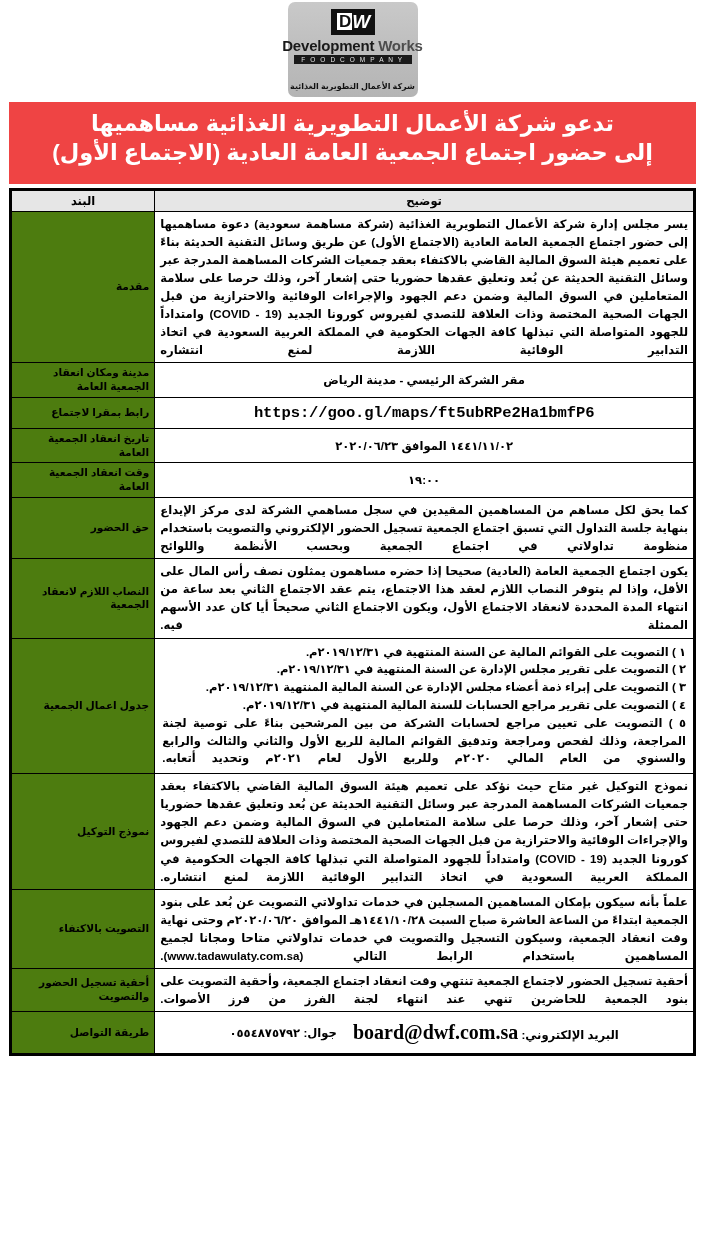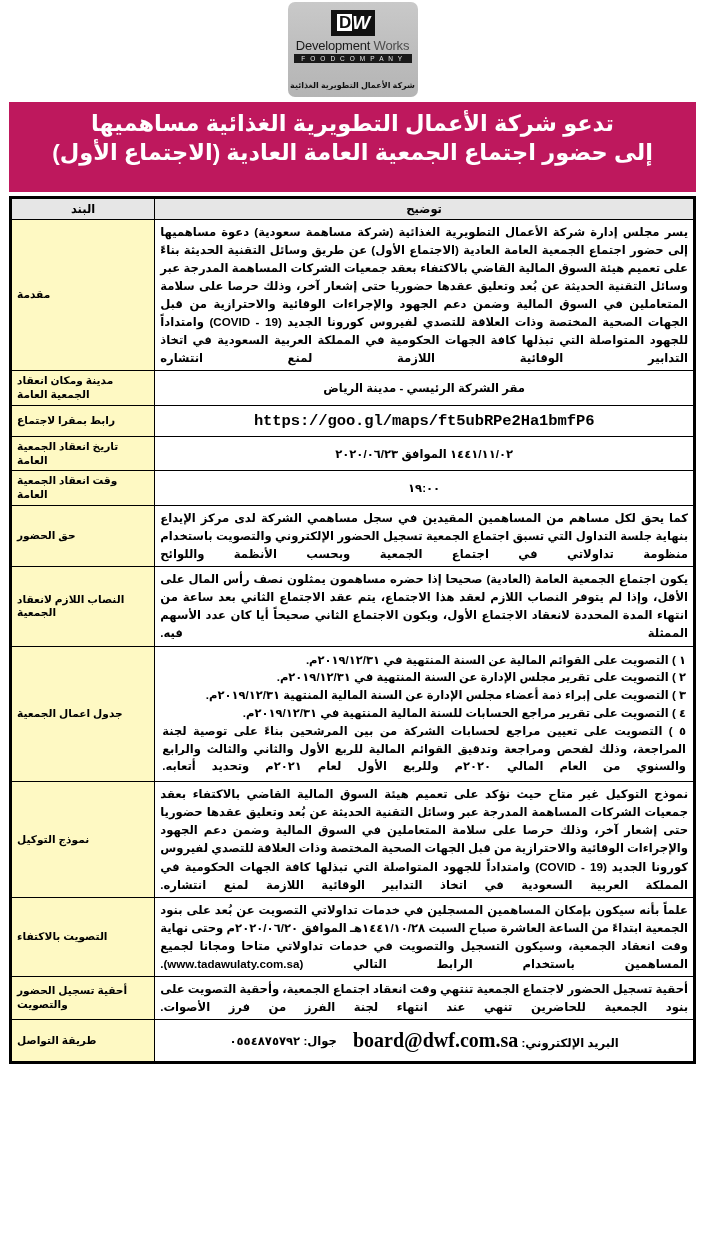--- a/index.html
+++ b/index.html
@@ -75,8 +75,8 @@
   }
   .logo-name {
     direction: ltr;
-    font-size: 13px;
-    font-weight: normal;
+    font-size: 15px;
+    font-weight: bold;
     color: #1a1a1a;
     letter-spacing: -0.2px;
     white-space: nowrap;

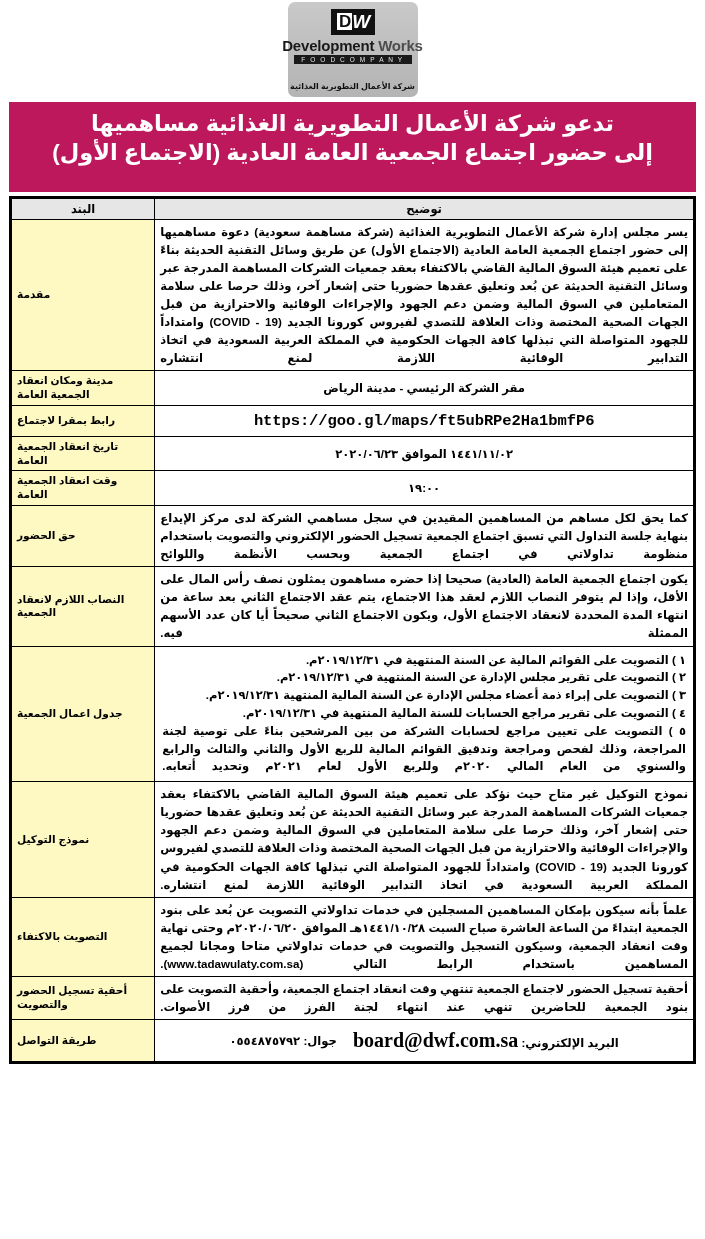--- a/index.html
+++ b/index.html
@@ -107,10 +107,10 @@
   
   .title-banner {
     margin: 2px 9px 0 9px;
-    background: #be185d;
+    background: #ef4444;
     color: #ffffff;
     text-align: center;
-    padding: 8px 6px 24px 6px;
+    padding: 8px 6px 16px 6px;
     box-sizing: border-box;
   }
   .title-line {

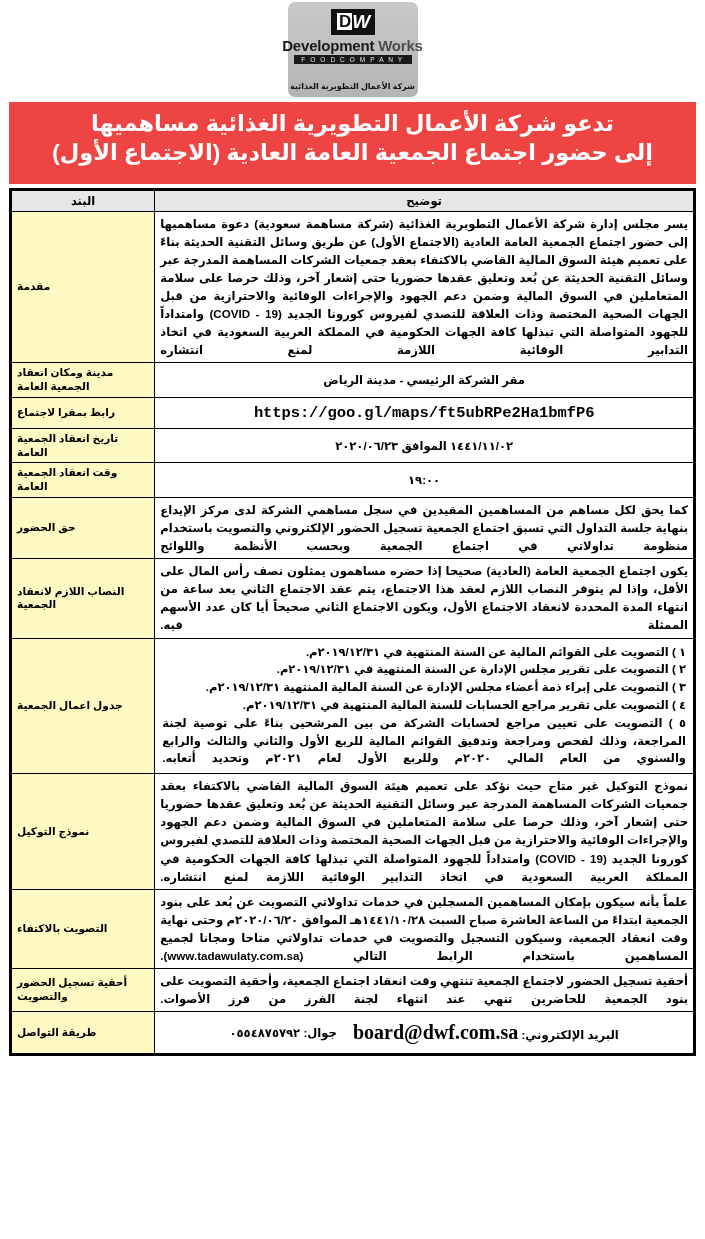--- a/index.html
+++ b/index.html
@@ -150,8 +150,8 @@
   }
 
   td.label {
-    background: #fef9c3;
-    text-align: left;
+    background: #4d7c0f;
+    text-align: right;
     font-size: 10.6px;
     font-weight: bold;
     line-height: 1.3;

